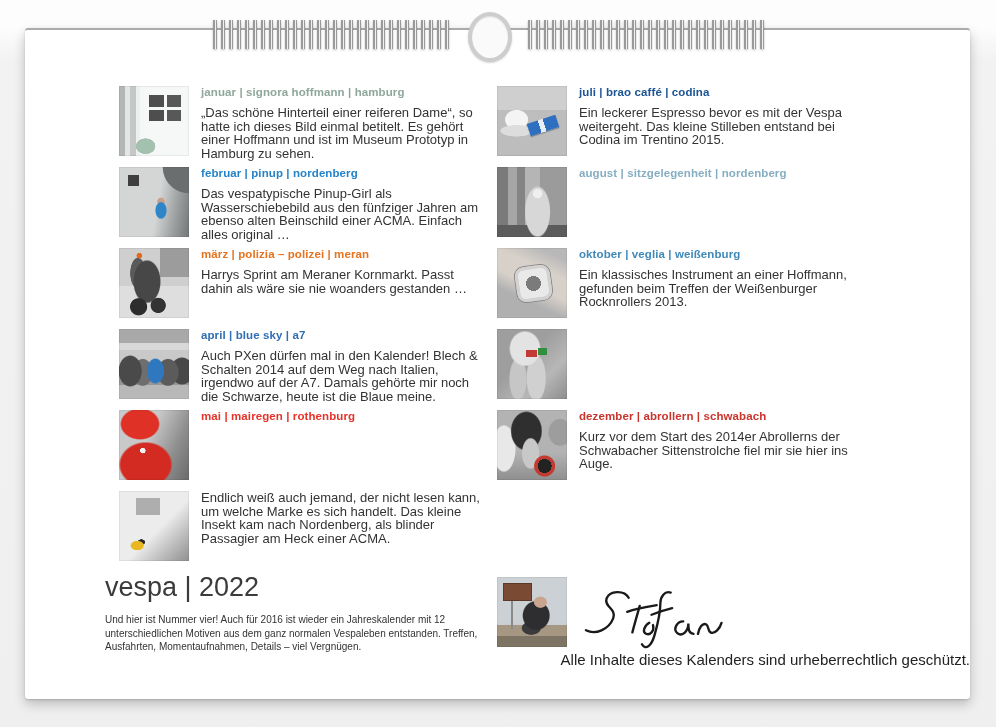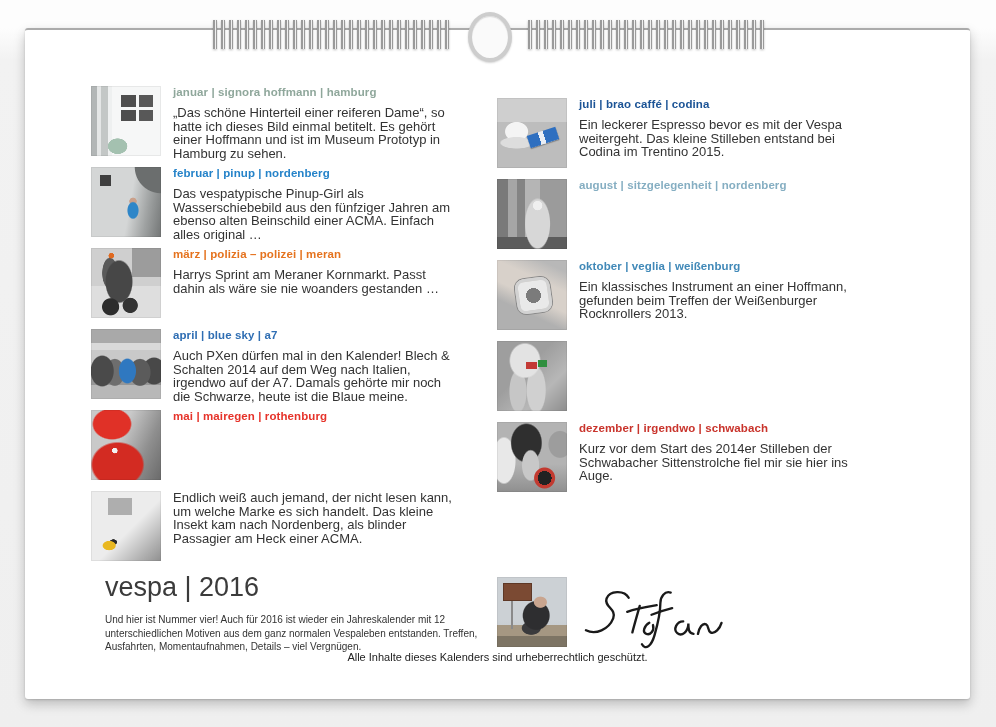--- a/index.html
+++ b/index.html
@@ -38,7 +38,7 @@
   }
   
   .col{position:absolute;top:86px;z-index:2;}
-  .col.left{left:91px;width:368px;}
+  .col.left{left:119px;width:368px;}
   .col.right{left:497px;width:375px;margin-top:12px;}
   .entry{display:flex;gap:12px;height:81px;align-items:flex-start;}
   .thumb{

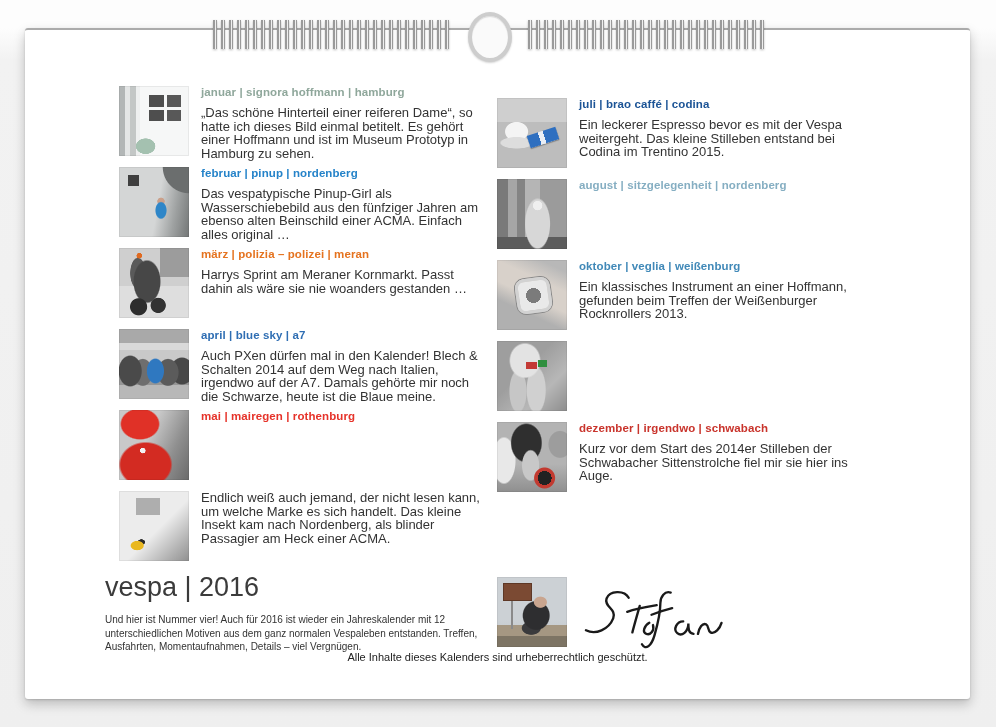--- a/index.html
+++ b/index.html
@@ -39,7 +39,7 @@
   
   .col{position:absolute;top:86px;z-index:2;}
   .col.left{left:119px;width:368px;}
-  .col.right{left:497px;width:375px;margin-top:12px;}
+  .col.right{left:497px;width:375px;}
   .entry{display:flex;gap:12px;height:81px;align-items:flex-start;}
   .thumb{
     width:70px;height:70px;flex:0 0 70px;background-color:#d5d5d5;

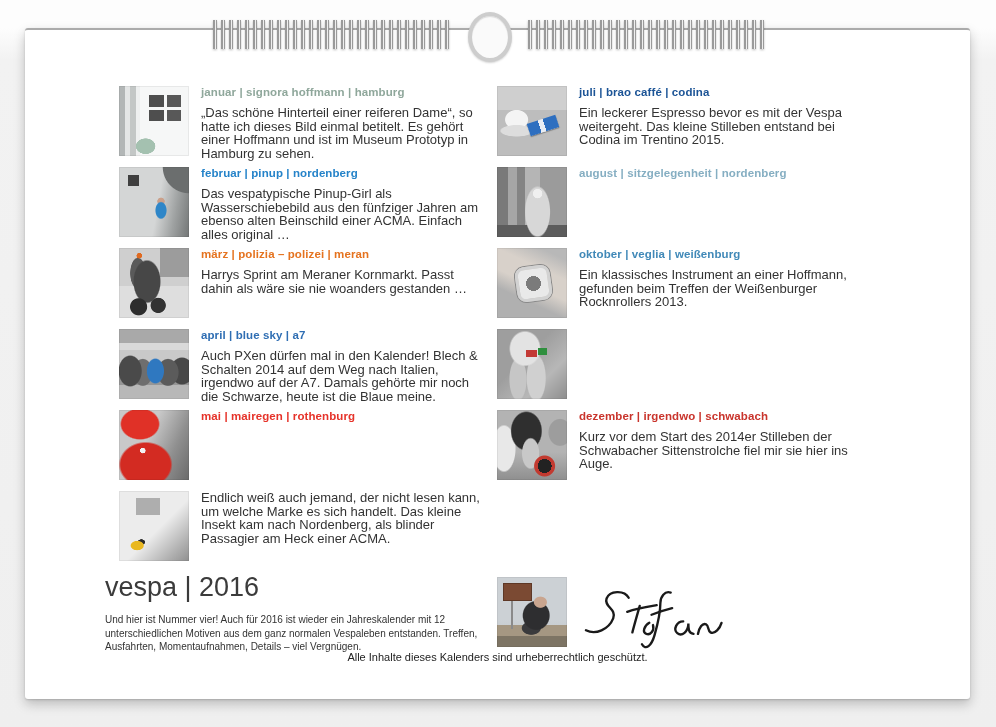--- a/index.html
+++ b/index.html
@@ -285,7 +285,7 @@
   <div class="entry">
     <div class="thumb t-dez"></div>
     <div class="etext">
-      <h3 class="mtitle" style="color: rgb(201, 52, 44);">dezember | irgendwo | schwabach</h3>
+      <h3 class="mtitle" style="color: rgb(201, 52, 44);">dezember | abrollern | schwabach</h3>
       <p class="mbody">Kurz vor dem Start des 2014er Stilleben der Schwabacher Sittenstrolche fiel mir sie hier ins Auge.</p>
     </div>
   </div>

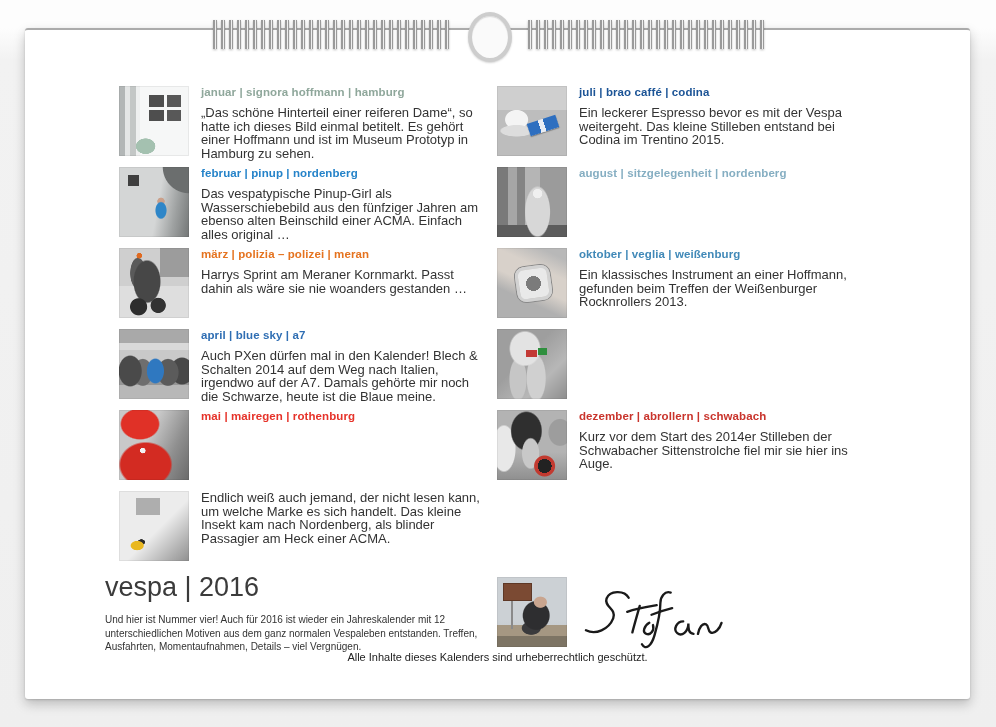--- a/index.html
+++ b/index.html
@@ -286,7 +286,7 @@
     <div class="thumb t-dez"></div>
     <div class="etext">
       <h3 class="mtitle" style="color: rgb(201, 52, 44);">dezember | abrollern | schwabach</h3>
-      <p class="mbody">Kurz vor dem Start des 2014er Stilleben der Schwabacher Sittenstrolche fiel mir sie hier ins Auge.</p>
+      <p class="mbody">Kurz vor dem Start des 2014er Abrollerns der Schwabacher Sittenstrolche fiel mir sie hier ins Auge.</p>
     </div>
   </div>
 

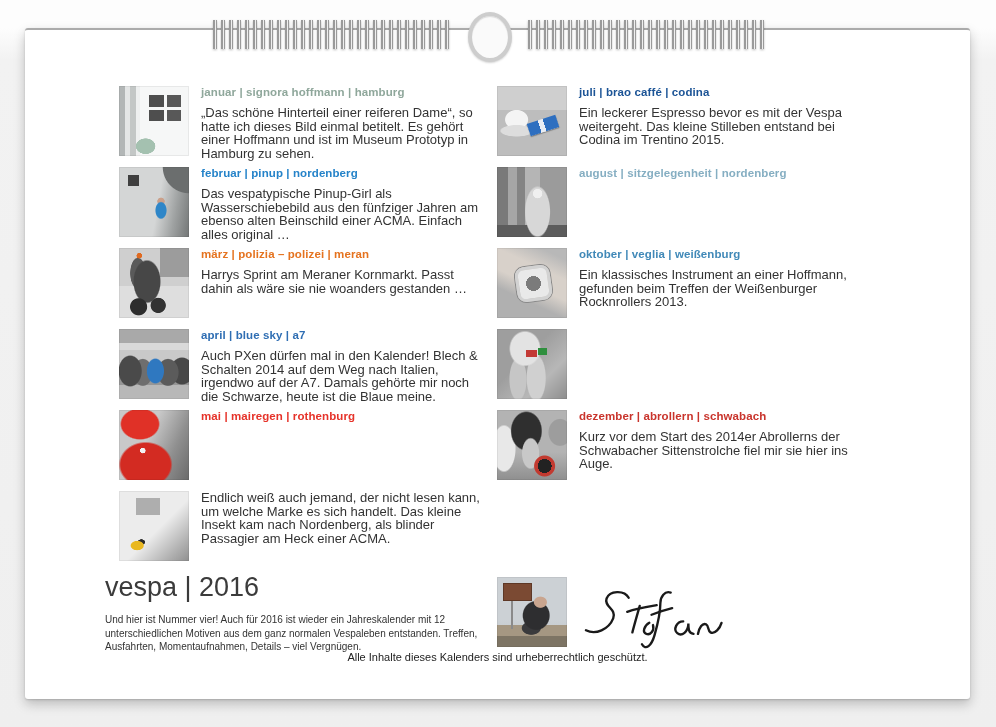--- a/index.html
+++ b/index.html
@@ -292,7 +292,7 @@
 
 </div>
 
-<div class="vespa-title">vespa | 2016</div>
+<div class="vespa-title">vespa | 2022</div>
 <p class="intro">Und hier ist Nummer vier! Auch für 2016 ist wieder ein Jahreskalender mit 12 unterschiedlichen Motiven aus dem ganz normalen Vespaleben entstanden. Treffen, Ausfahrten, Momentaufnahmen, Details – viel Vergnügen.</p>
 
 <div class="stefan-photo">

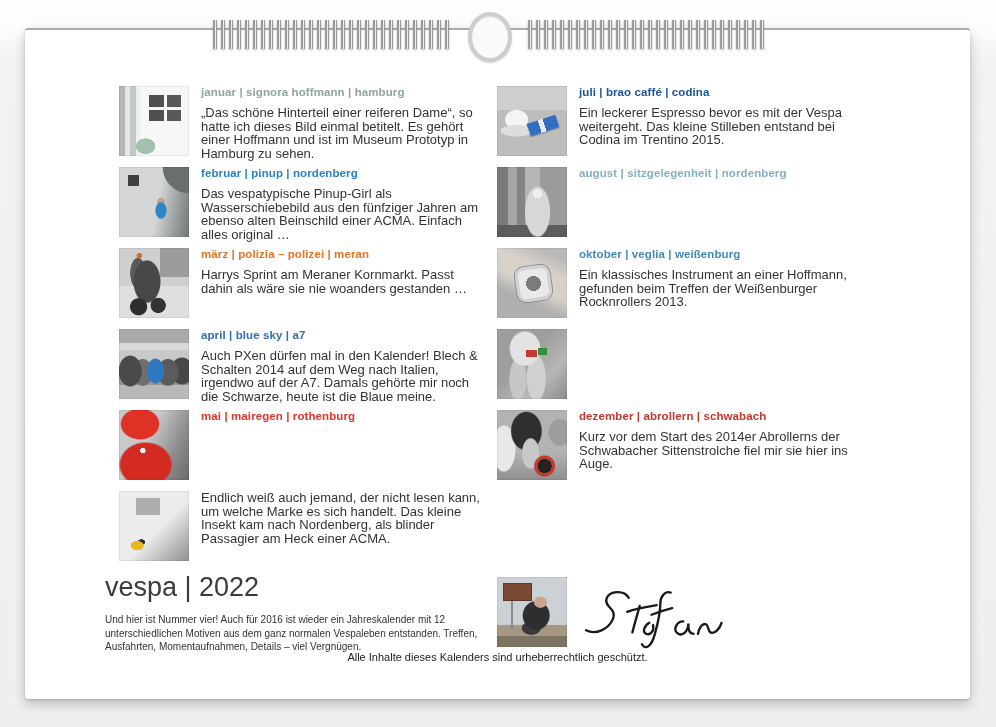--- a/index.html
+++ b/index.html
@@ -55,7 +55,7 @@
   .stefan-photo{position:absolute;left:497px;top:577px;z-index:2;}
   .signature{position:absolute;left:583px;top:582px;width:140px;height:78px;z-index:2;}
   .signature svg{width:100%;height:100%;}
-  .copyright{position:absolute;left:25px;top:651px;width:945px;text-align:center;font-size:11px;color:#222;z-index:2;}
+  .copyright{position:absolute;left:25px;top:651px;width:945px;text-align:right;font-size:15px;color:#222;z-index:2;}
   
   .t-jan{
     background-image:

